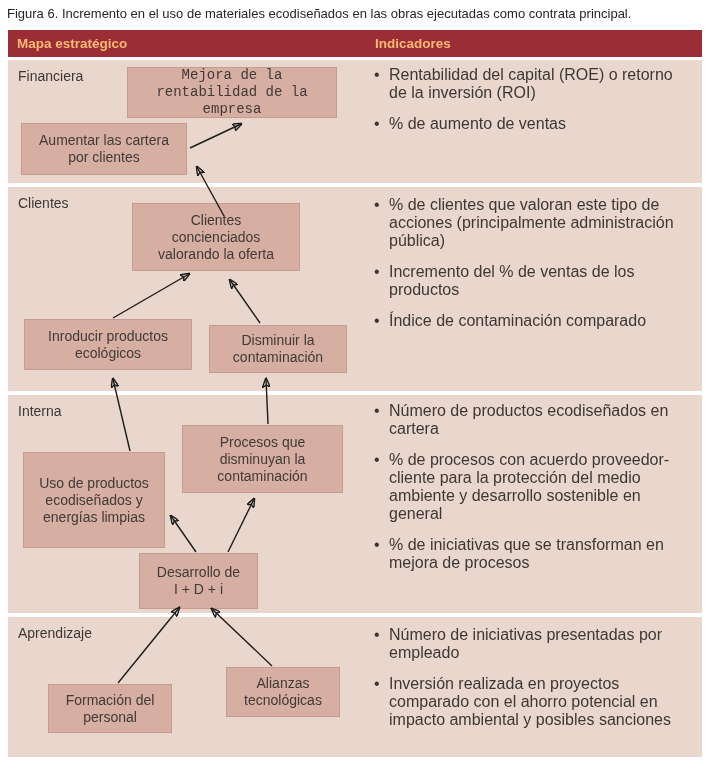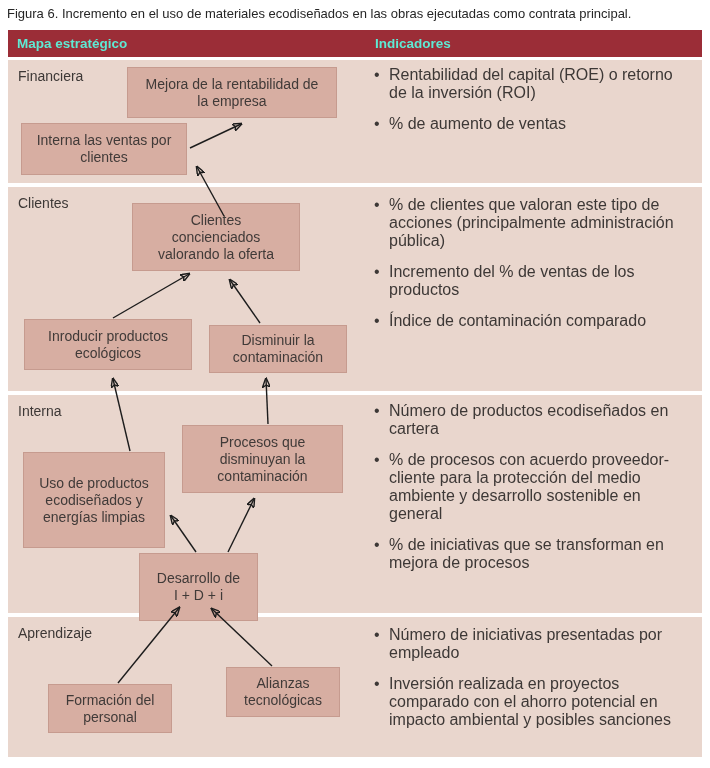--- a/index.html
+++ b/index.html
@@ -18,7 +18,7 @@
   .caption{position:absolute;left:7px;top:6px;width:700px;font-size:13px;color:#262626;letter-spacing:0;}
 
   .thead{position:absolute;left:8px;top:30px;width:694px;height:27px;background:var(--header-bg);}
-  .thead .hcell{position:absolute;top:0;height:27px;line-height:27px;color:#5eead4;font-weight:bold;font-size:13.5px;}
+  .thead .hcell{position:absolute;top:0;height:27px;line-height:27px;color:#fdba74;font-weight:bold;font-size:13.5px;}
   .hcell.left{left:9px;}
   .hcell.right{left:367px;}
 

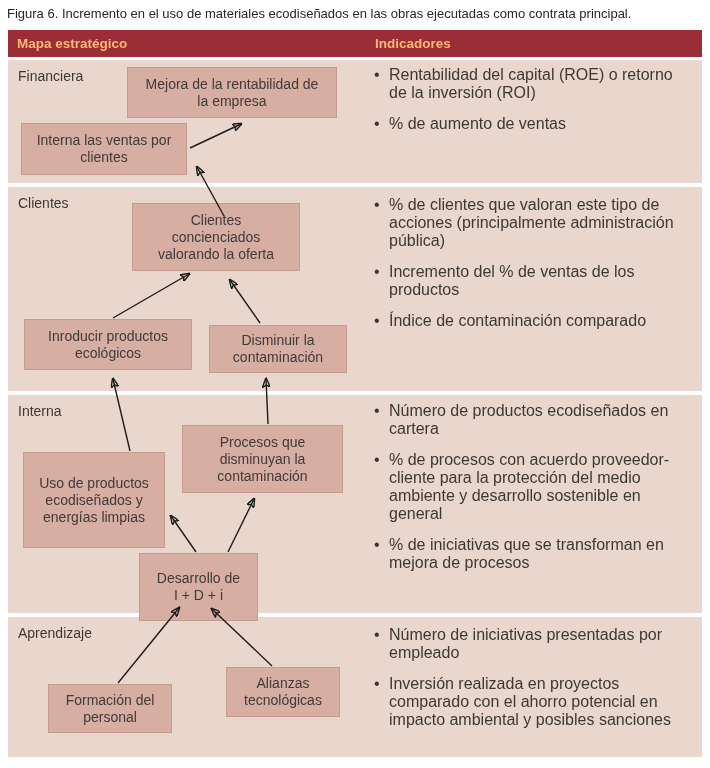--- a/index.html
+++ b/index.html
@@ -64,7 +64,7 @@
     <div class="row-label">Aprendizaje</div>
   </div>
 
-  <div class="node" style="left:127px;top:67px;width:210px;height:51px;padding:0 16px;">
+  <div class="node" style="left:127px;top:67px;width:210px;height:51px;padding:0 16px;font-family:Liberation Mono, monospace;">
     <span class="node-text">Mejora de la rentabilidad de la empresa</span>
   </div>
   <div class="node" style="left:21px;top:123px;width:166px;height:52px;padding:0 8px;">

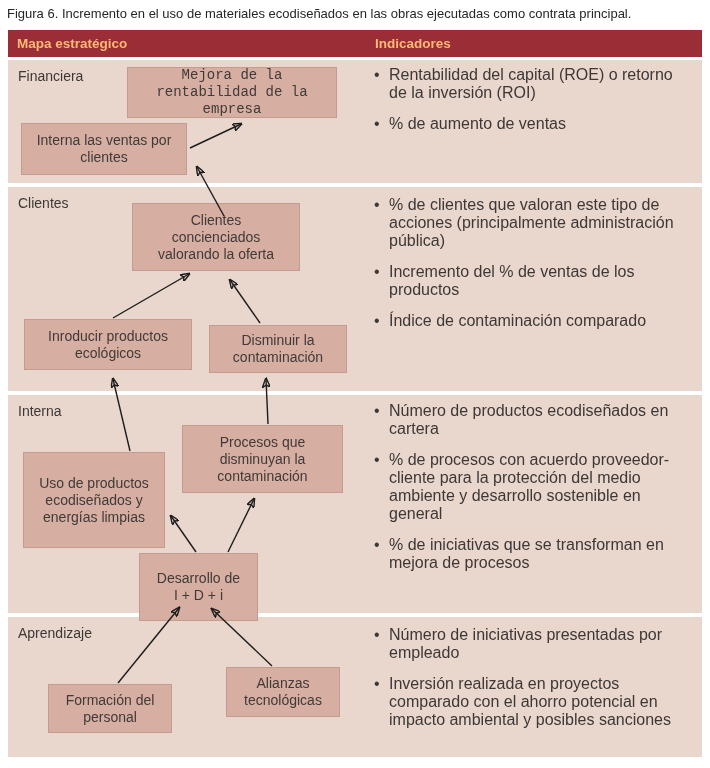--- a/index.html
+++ b/index.html
@@ -68,7 +68,7 @@
     <span class="node-text">Mejora de la rentabilidad de la empresa</span>
   </div>
   <div class="node" style="left:21px;top:123px;width:166px;height:52px;padding:0 8px;">
-    <span class="node-text">Interna las ventas por clientes</span>
+    <span class="node-text">Aumentar las cartera por clientes</span>
   </div>
 
   <div class="node" style="left:132px;top:203px;width:168px;height:68px;padding:0 16px;">

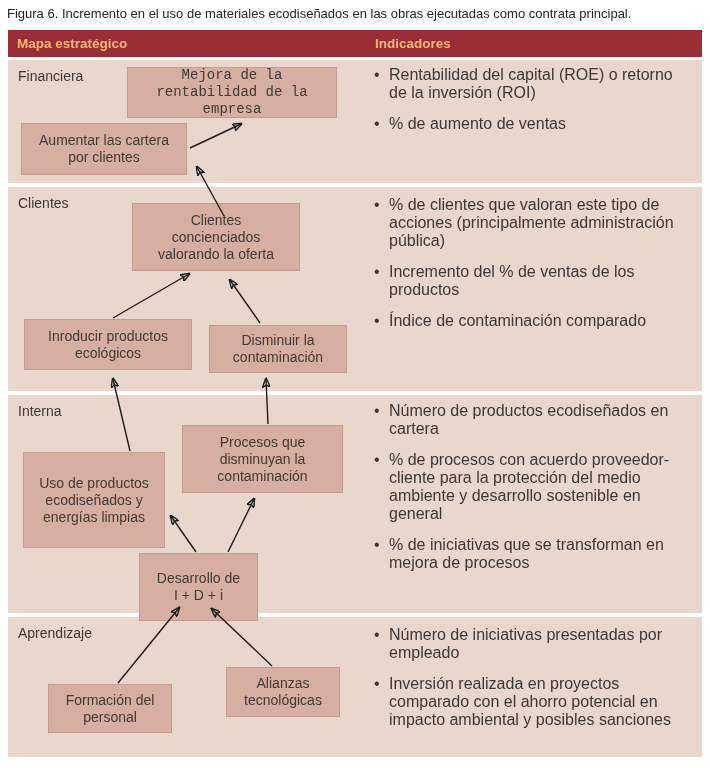--- a/index.html
+++ b/index.html
@@ -87,7 +87,7 @@
   <div class="node" style="left:182px;top:425px;width:161px;height:68px;padding:0 6px;">
     <span class="node-text">Procesos que disminuyan la contaminación</span>
   </div>
-  <div class="node" style="left:139px;top:553px;width:119px;height:68px;padding:0 14px;">
+  <div class="node" style="left:139px;top:553px;width:119px;height:56px;padding:0 14px;">
     <span class="node-text">Desarrollo de I + D + i</span>
   </div>
 

